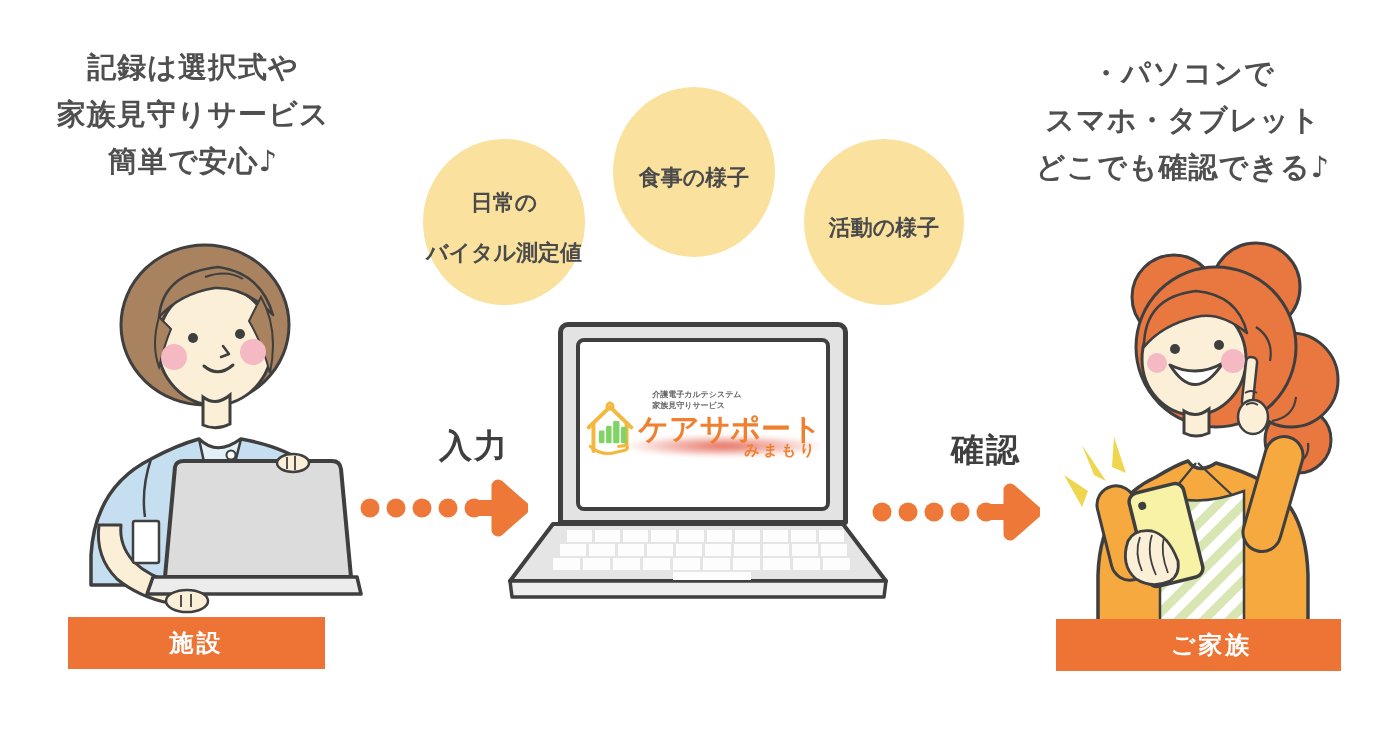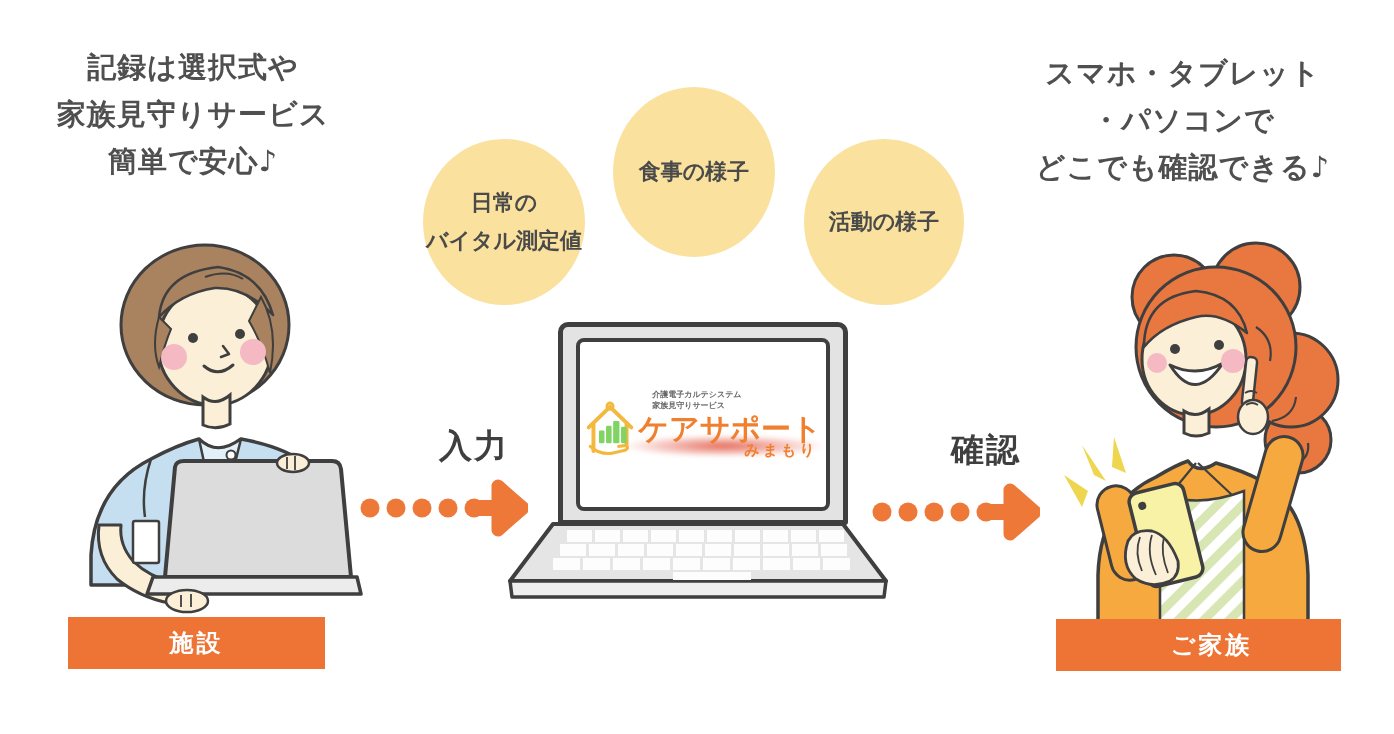--- a/index.html
+++ b/index.html
@@ -68,8 +68,8 @@
   </div>
 
   <div class="caption caption-right">
+    <div>・パソコンで</div>
     <div>スマホ・タブレット</div>
-    <div>・パソコンで</div>
     <div>どこでも確認できる♪</div>
   </div>
 

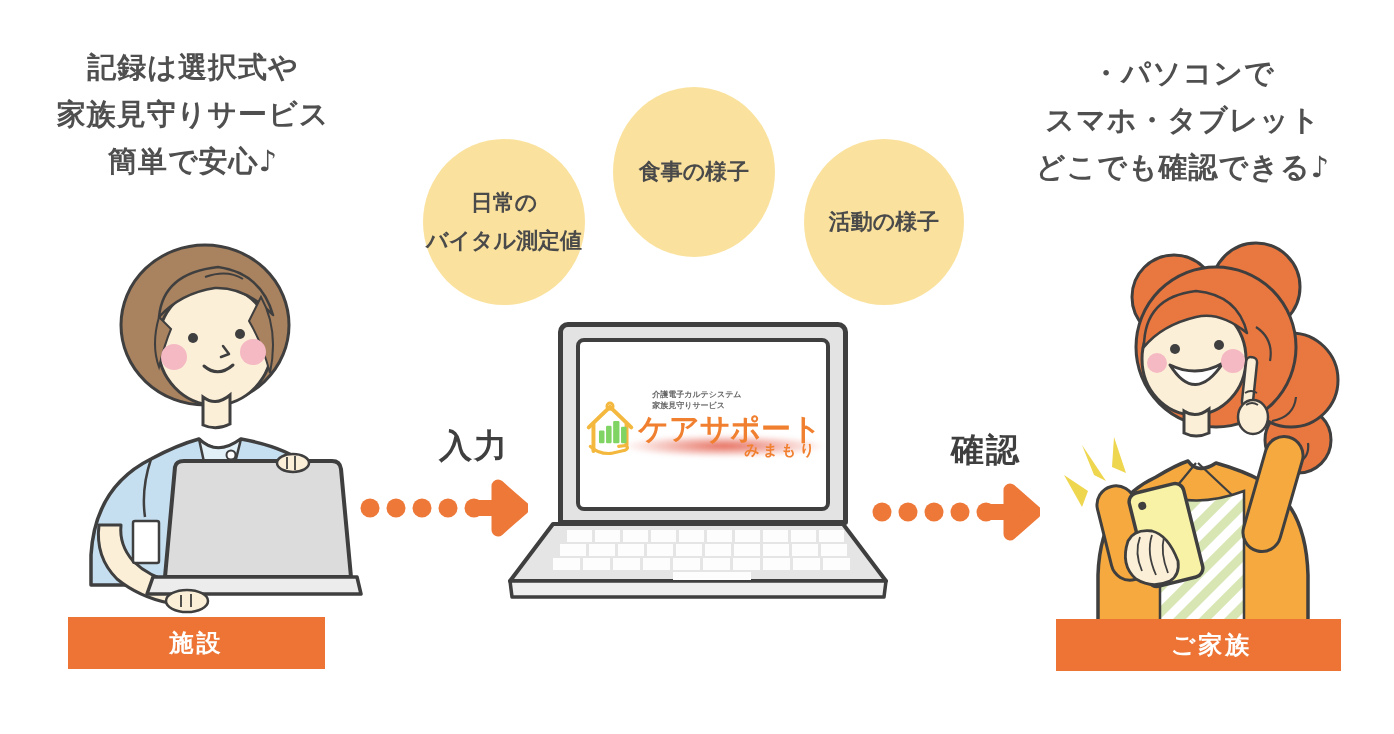--- a/index.html
+++ b/index.html
@@ -16,7 +16,7 @@
   .bubble{position:absolute;border-radius:50%;background:#FAE29E;
     display:flex;flex-direction:column;align-items:center;justify-content:center;
     color:#4A4A4A;font-weight:700;font-size:22px;line-height:1.75;text-align:center;}
-  .bubble div{white-space:nowrap;}
+  .bubble div{white-space:nowrap;margin-top:12px;}
   .bubble-vitals{left:423px;top:139px;width:162px;height:166px;}
   .bubble-meals{left:613px;top:87px;width:162px;height:170px;}
   .bubble-activity{left:804px;top:139px;width:160px;height:166px;}

